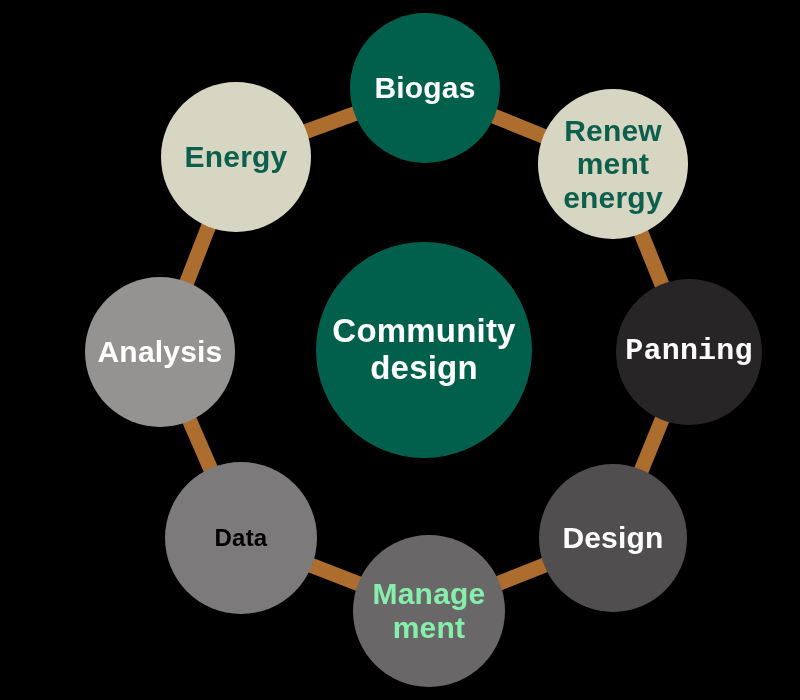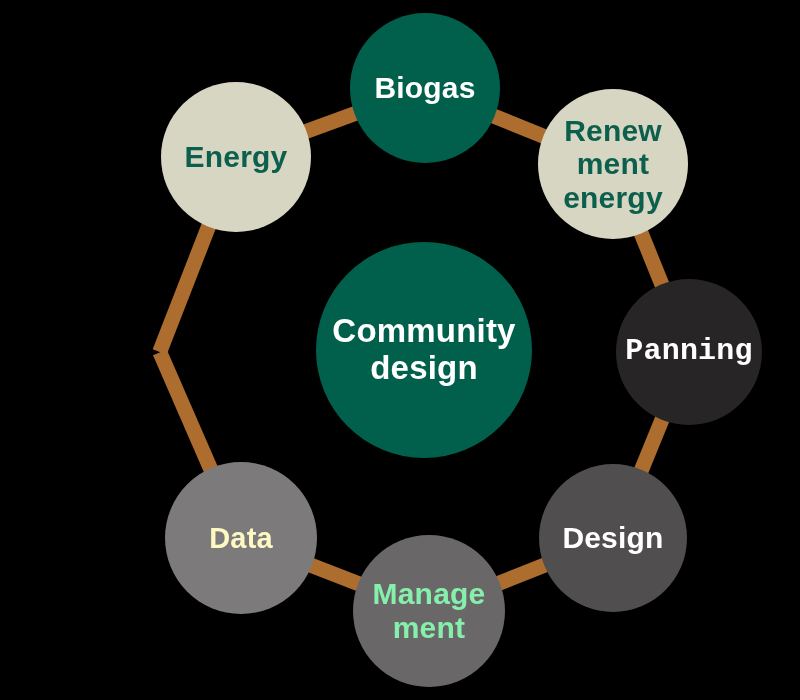--- a/index.html
+++ b/index.html
@@ -85,6 +85,11 @@
         <div>Data</div>
       </div>
     </div>
+    <div class="node" style="left: 85px; top: 277px; width: 150px; height: 150px; background: rgb(148, 147, 146); color: rgb(255, 255, 255); font-size: 30px;">
+      <div class="node-label">
+        <div>Analysis</div>
+      </div>
+    </div>
     <div class="node" style="left: 161px; top: 82px; width: 150px; height: 150px; background: rgb(214, 214, 194); color: rgb(13, 95, 77); font-size: 30px;">
       <div class="node-label">
         <div>Energy</div>

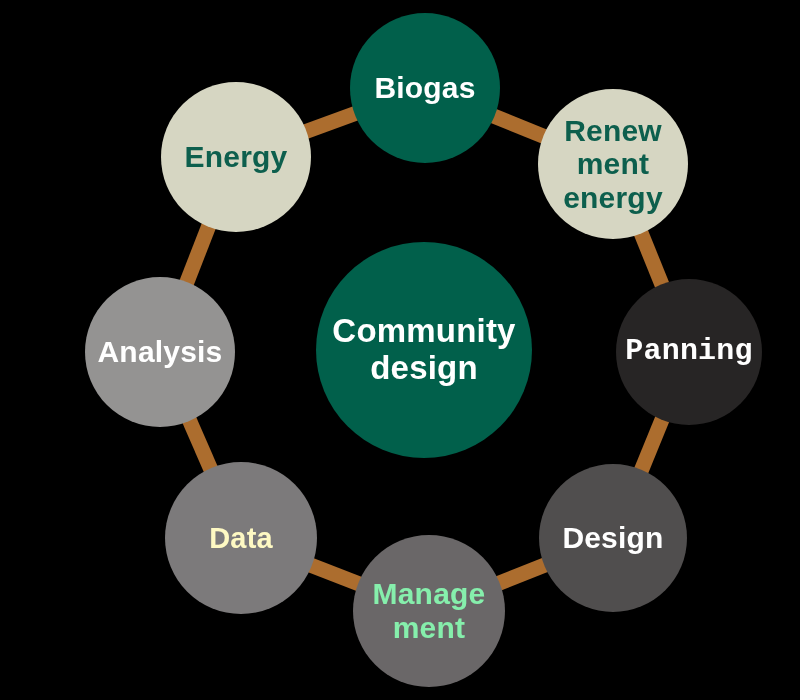--- a/index.html
+++ b/index.html
@@ -80,7 +80,7 @@
         <div>ment</div>
       </div>
     </div>
-    <div class="node" style="left: 165px; top: 462px; width: 152px; height: 152px; background: rgb(124, 122, 123); color: #fef9c3; font-size: 29px;">
+    <div class="node" style="left: 165px; top: 462px; width: 152px; height: 152px; background: rgb(124, 122, 123); color: #000000; font-size: 24px;">
       <div class="node-label">
         <div>Data</div>
       </div>

